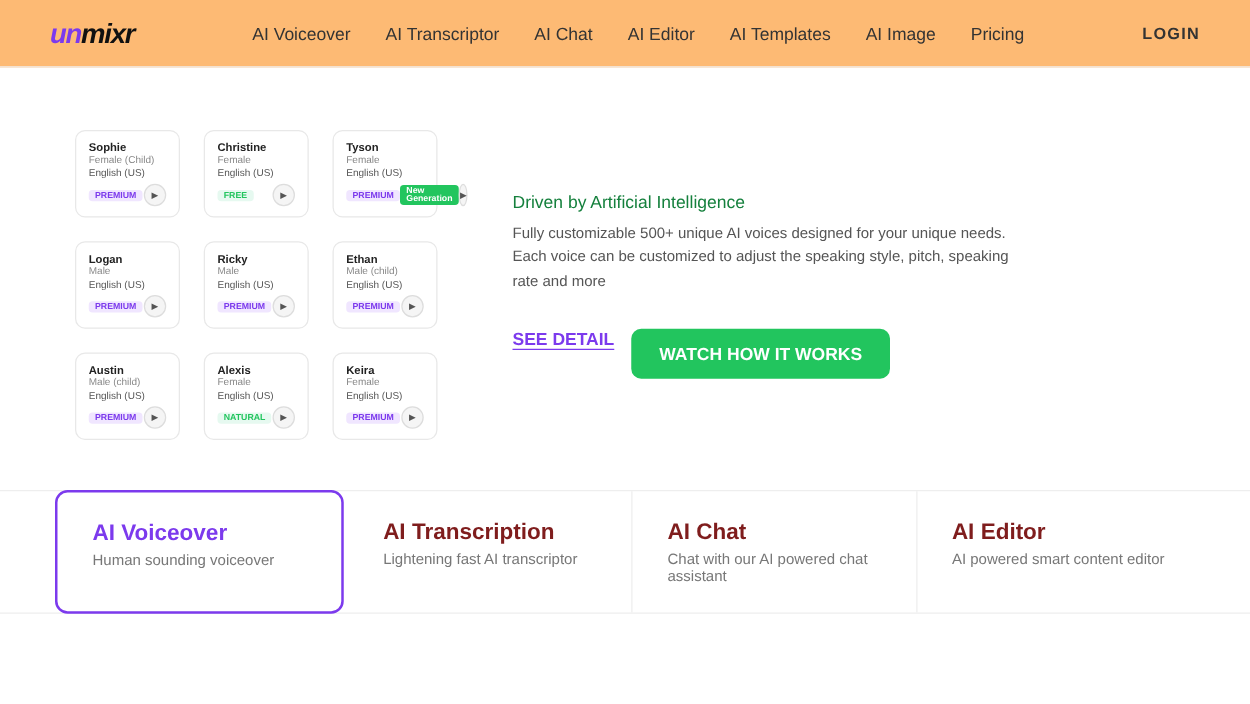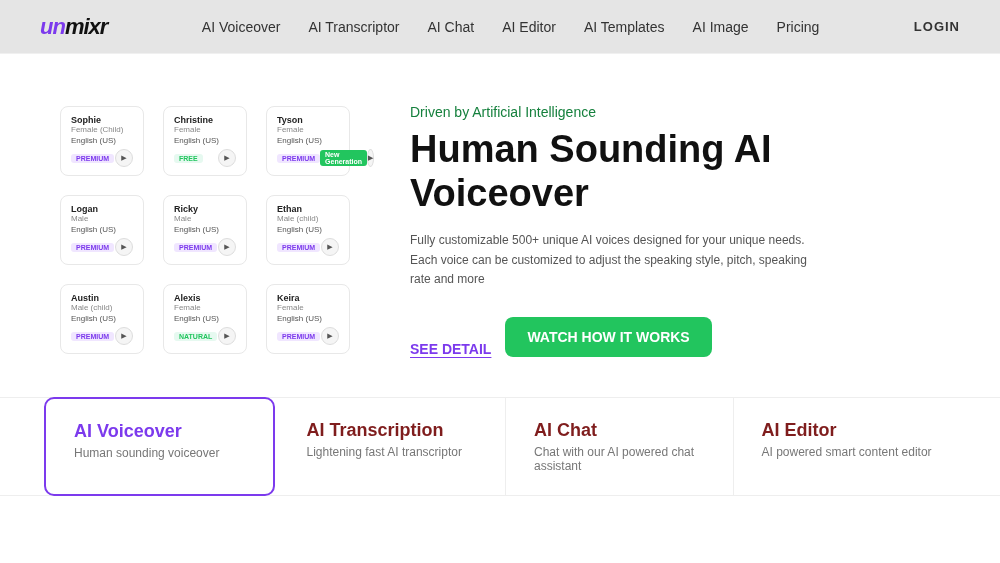--- a/index.html
+++ b/index.html
@@ -9,7 +9,7 @@
     nav {
       display: flex; align-items: center; justify-content: space-between;
       padding: 0 40px; height: 54px; border-bottom: 1px solid #f0f0f0;
-      position: sticky; top: 0; background: #e5e5e5; z-index: 100;
+      position: sticky; top: 0; background: #fdba74; z-index: 100;
     }
     .nav-links { display: flex; gap: 28px; }
     .nav-links a { text-decoration: none; color: #333; font-size: 14px; font-weight: 500; }

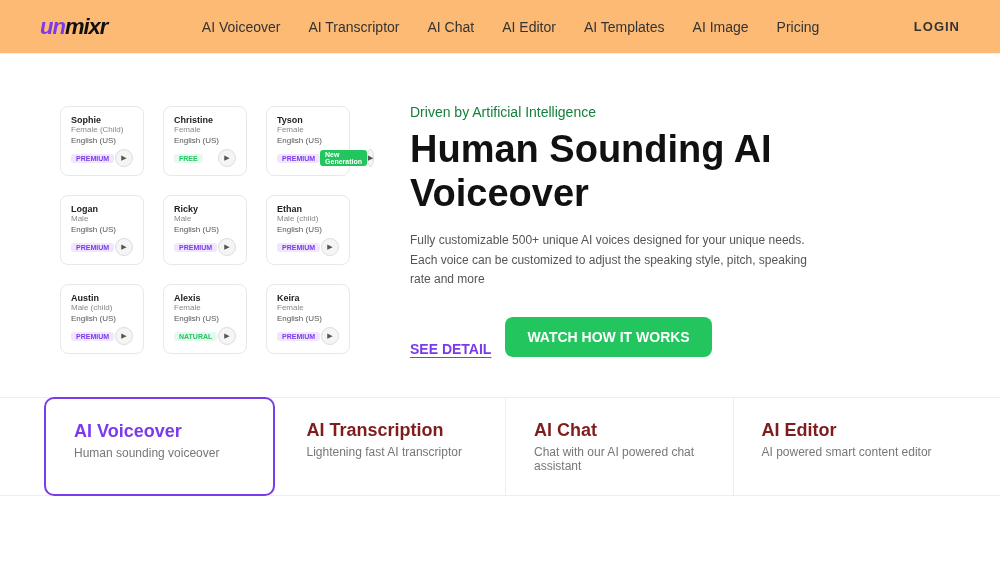--- a/index.html
+++ b/index.html
@@ -195,7 +195,6 @@
   </div>
   <div class="hero-text">
     <div class="hero-driven">Driven by Artificial Intelligence</div>
-    <h1 class="hero-title">Human Sounding AI Voiceover</h1>
     <p class="hero-desc">Fully customizable 500+ unique AI voices designed for your unique needs. Each voice can be customized to adjust the speaking style, pitch, speaking rate and more</p>
     <div class="hero-buttons">
       <button class="btn-see-detail">SEE DETAIL</button>

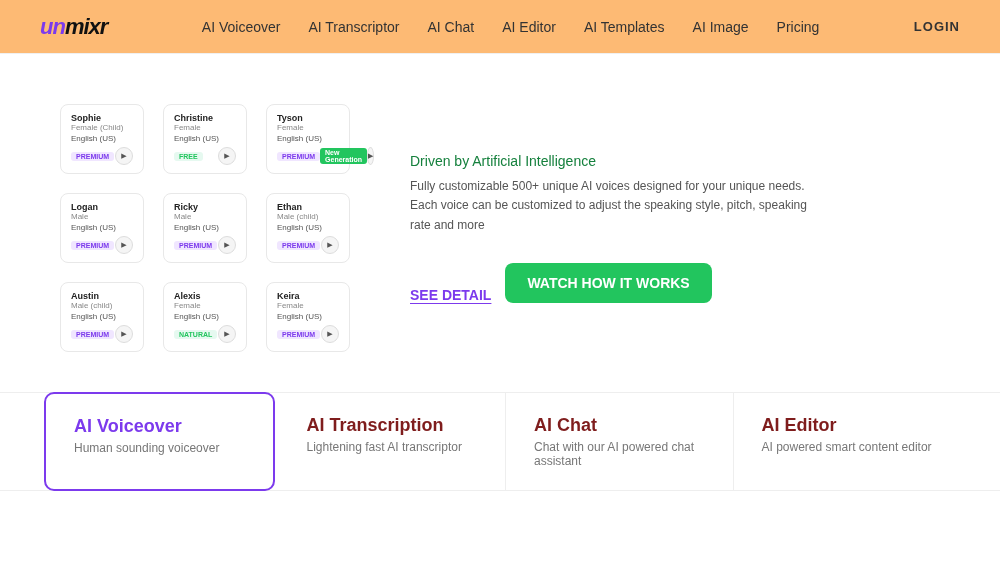--- a/index.html
+++ b/index.html
@@ -46,7 +46,7 @@
     .hero-driven { font-size: 14px; color: #15803d; margin-bottom: 8px; }
     .hero-title { font-size: 38px; font-weight: 800; line-height: 1.15; color: #111; margin-bottom: 16px; }
     .hero-desc { font-size: 12px; color: #555; line-height: 1.6; margin-bottom: 28px; max-width: 420px; }
-    .hero-buttons { display: flex; gap: 14px; align-items: flex-end; }
+    .hero-buttons { display: flex; gap: 14px; align-items: flex-start; }
     .btn-see-detail {
       font-size: 14px; font-weight: 600; color: #7c3aed; border: none; background: none;
       cursor: pointer; text-decoration: underline; text-underline-offset: 3px;

